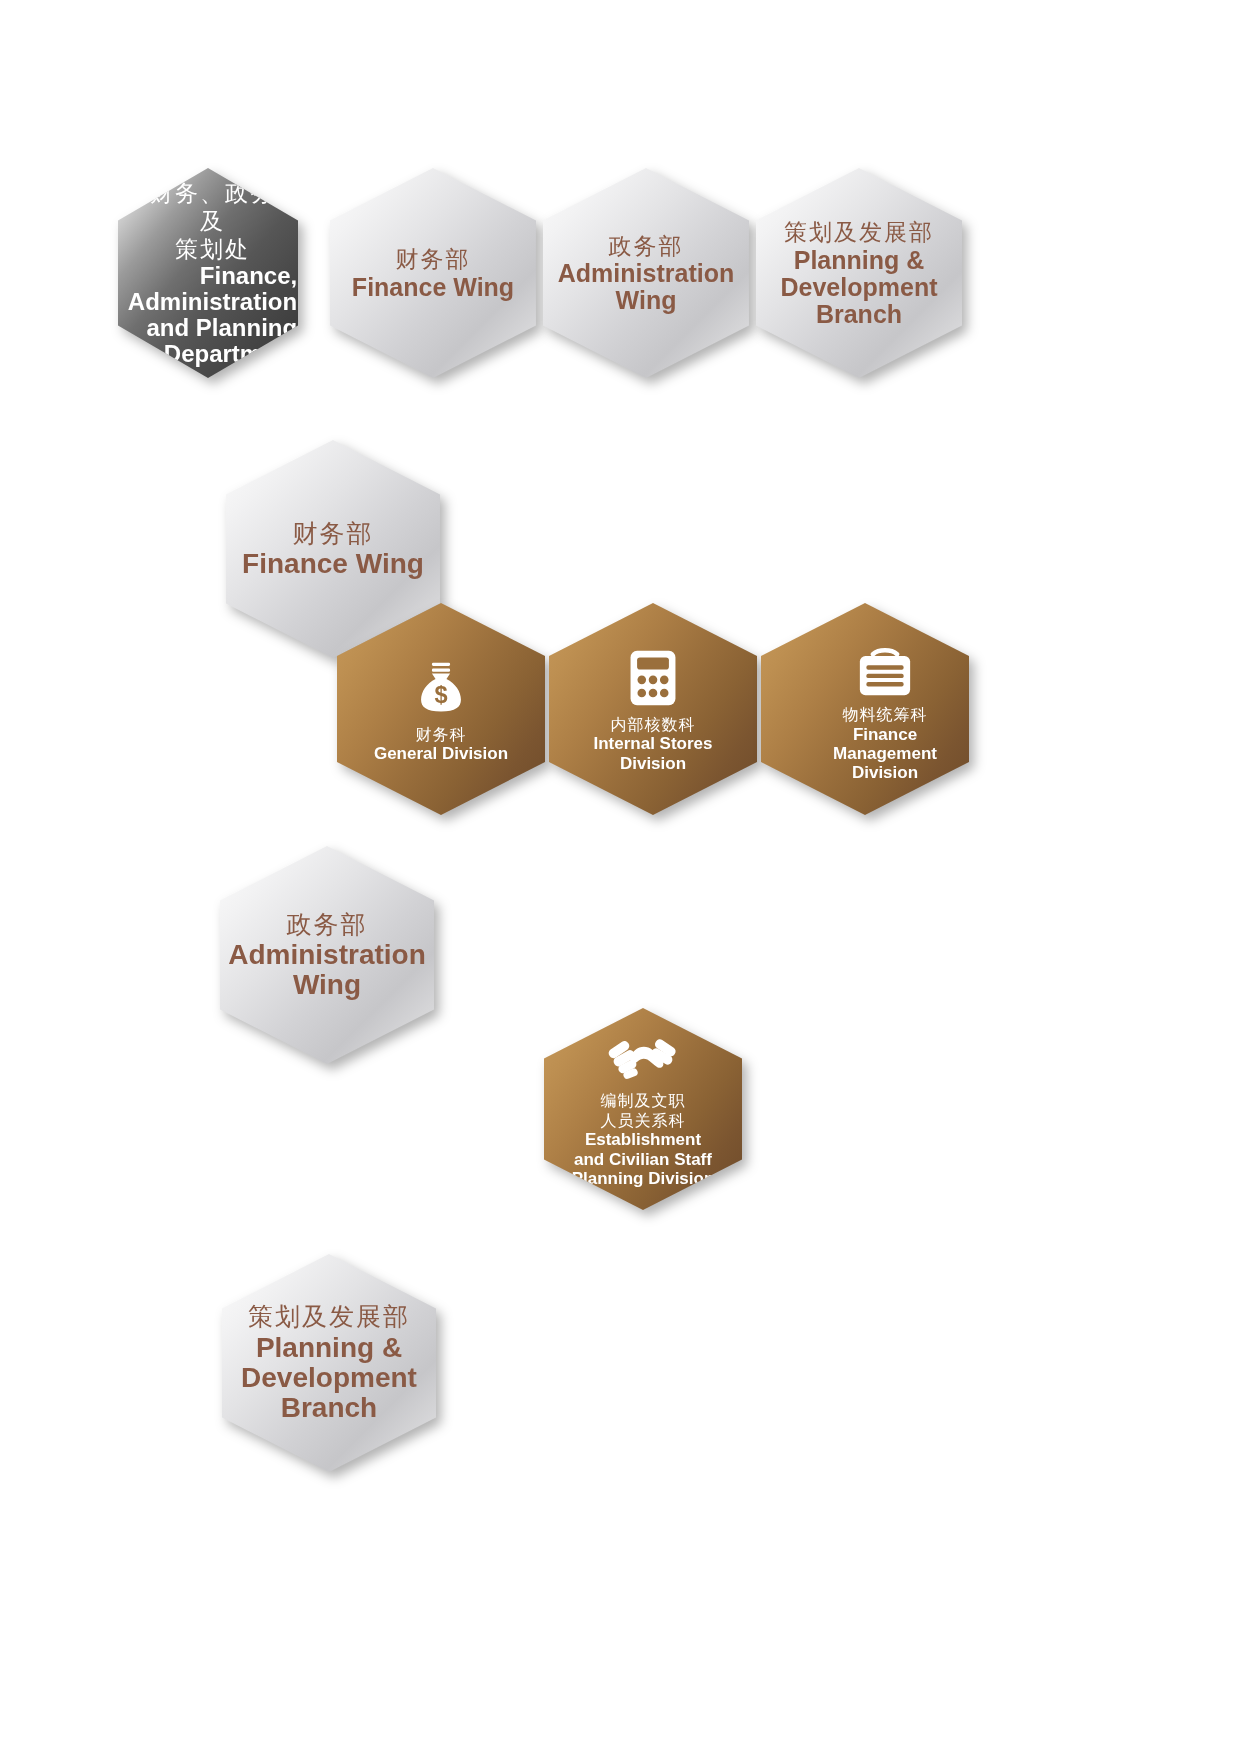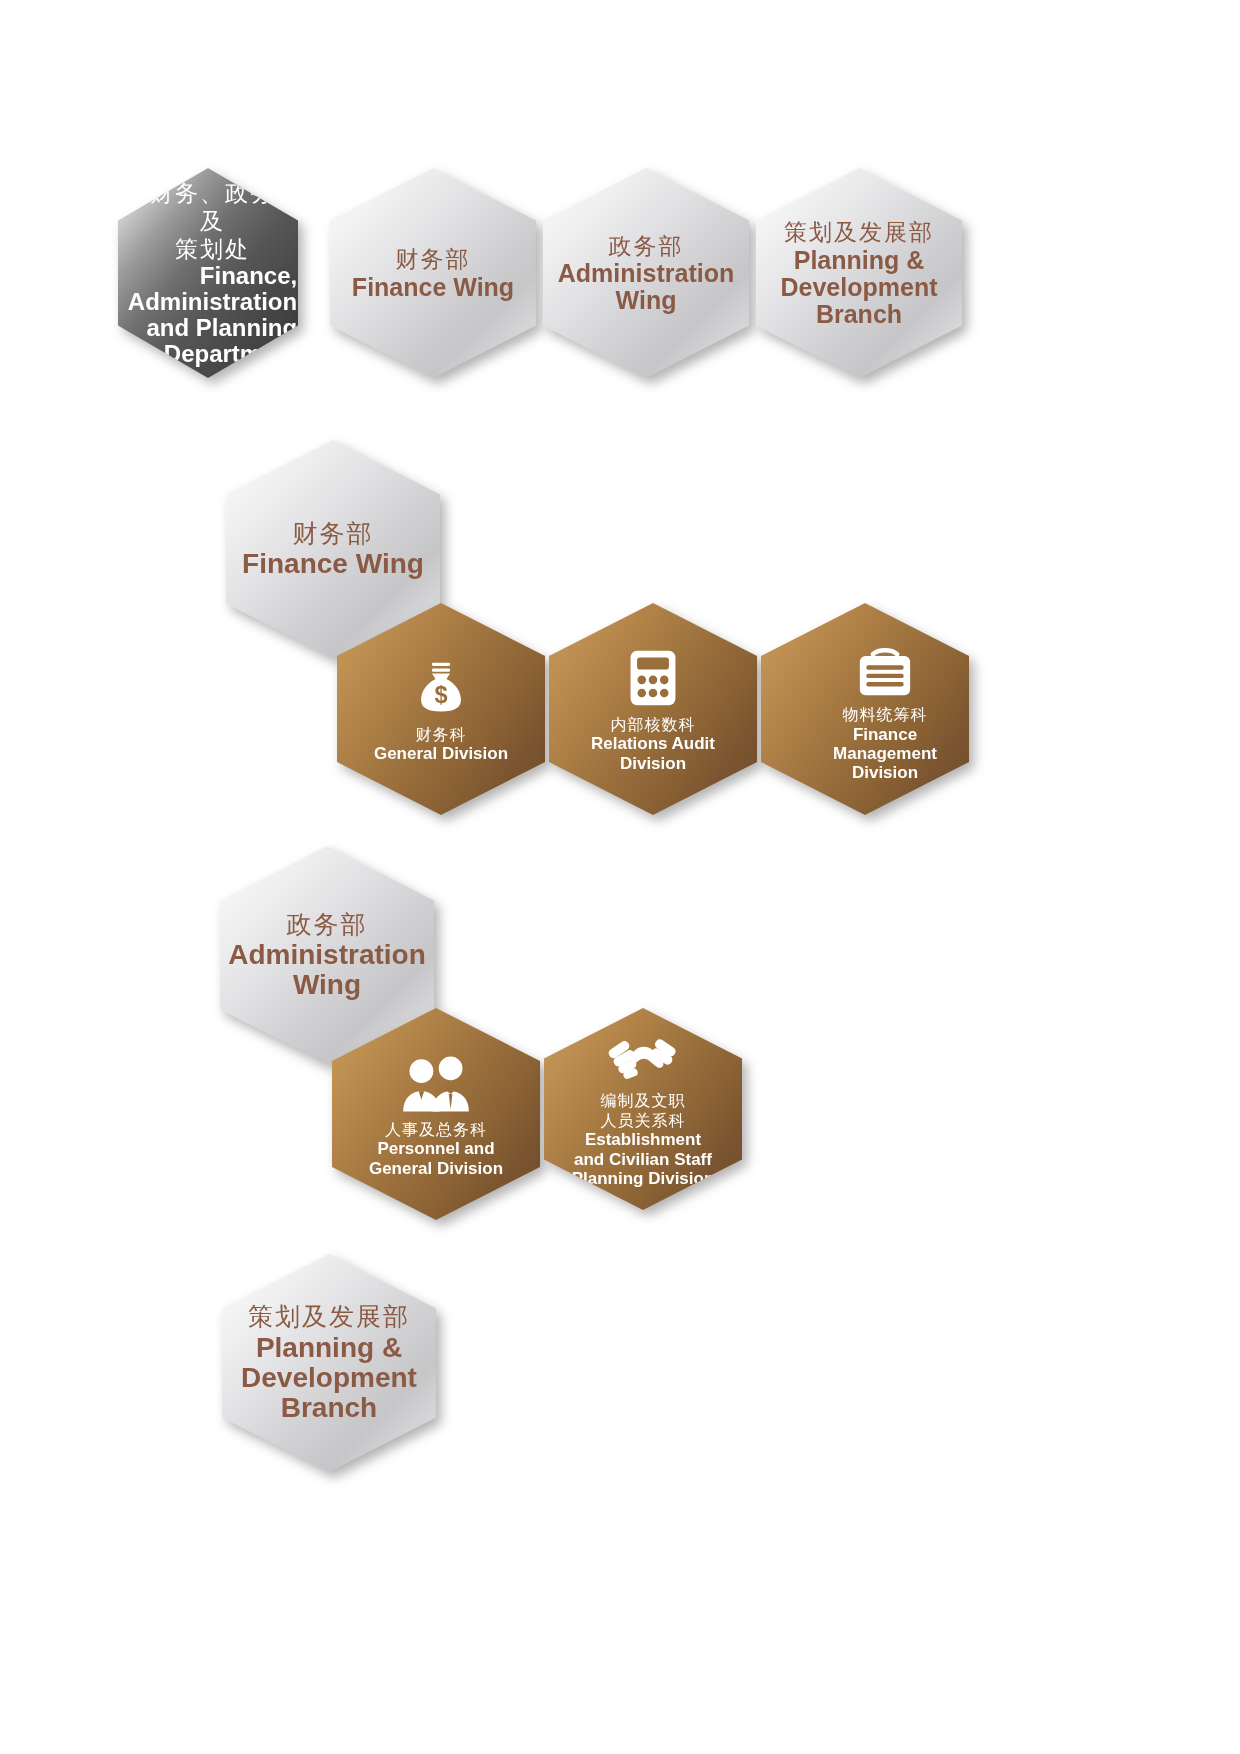--- a/index.html
+++ b/index.html
@@ -218,7 +218,7 @@
           </svg>
         </div>
         <div class="cn">内部核数科</div>
-        <div class="en">Relations Audit
+        <div class="en">Internal Stores
 Division</div>
       </div>
     </div>

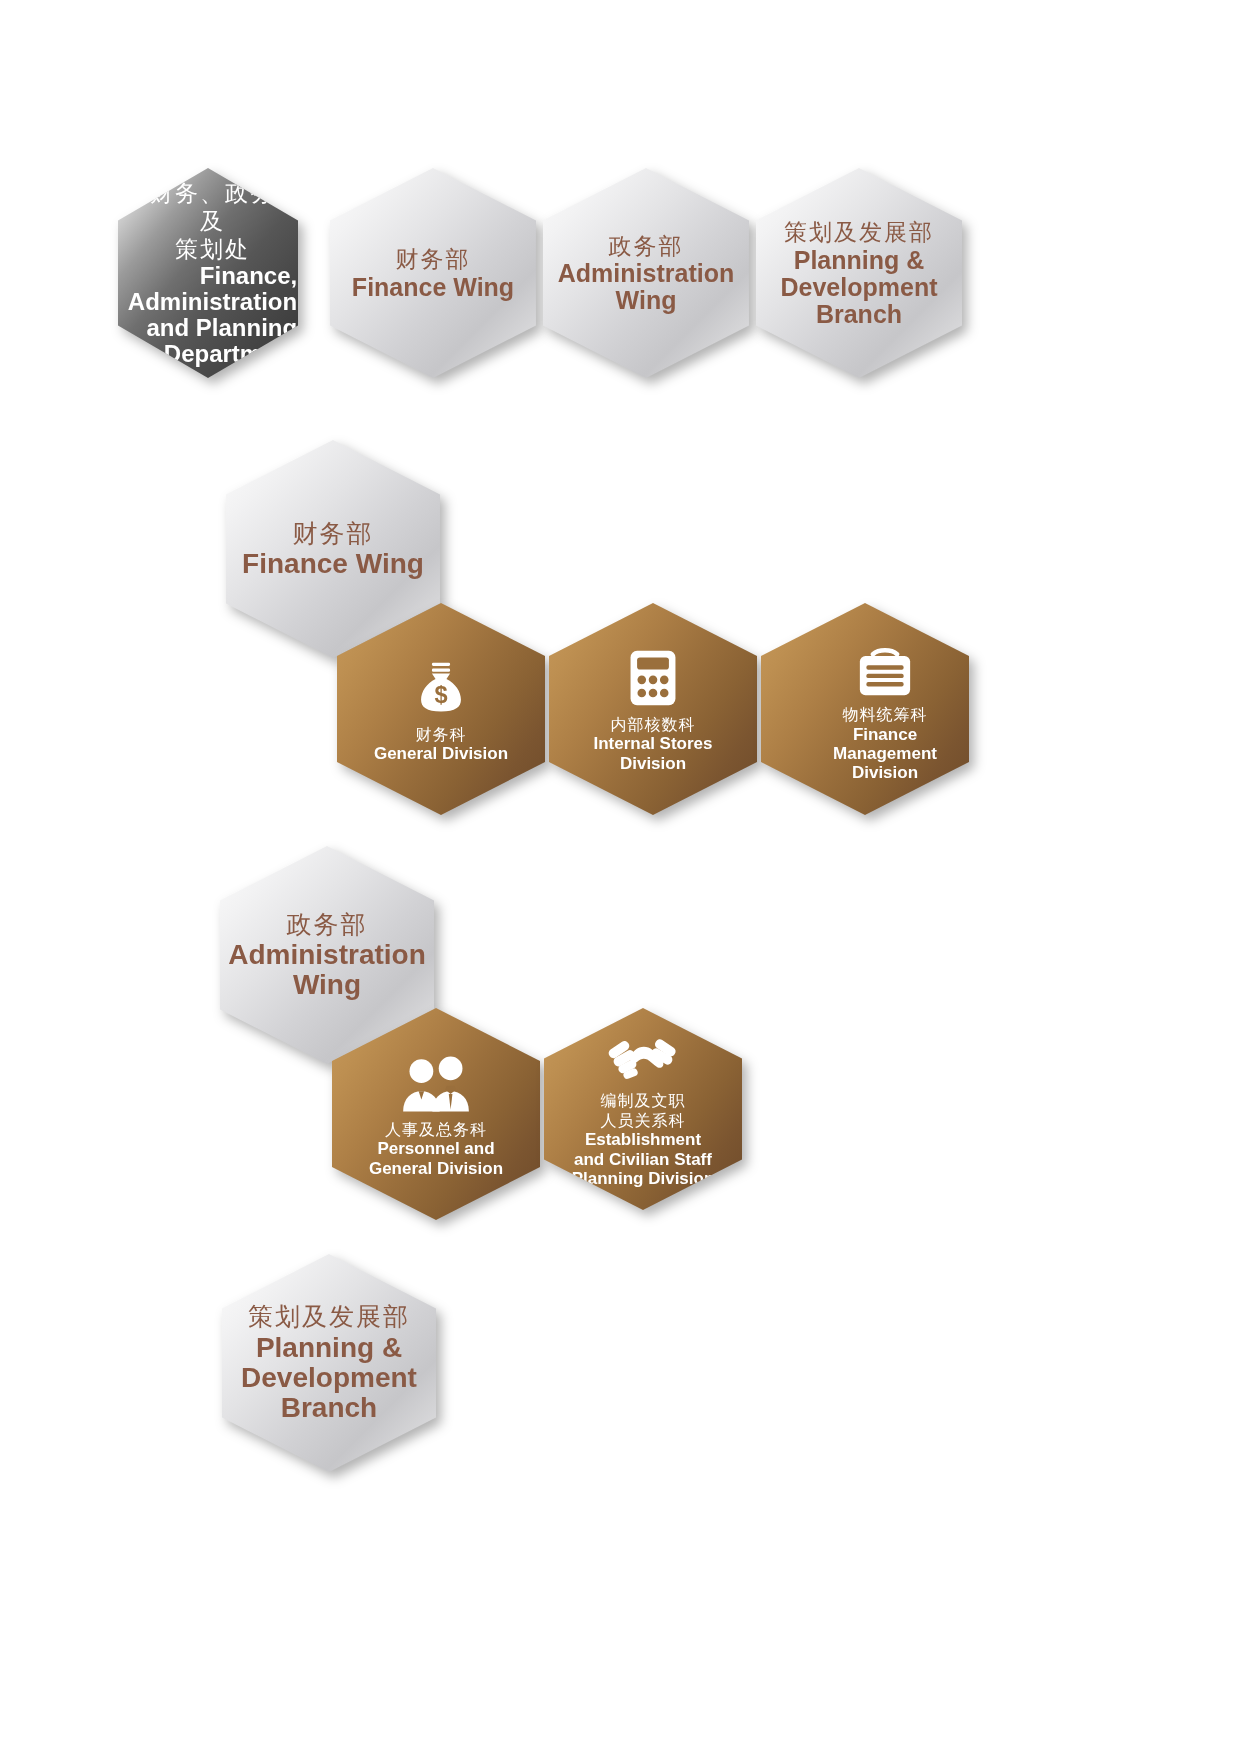--- a/index.html
+++ b/index.html
@@ -253,26 +253,6 @@
     </div>
   </div>
 
-  <div class="hexwrap" style="left:332px; top:1008px; width:208px; height:212px;">
-    <div class="hex hex-brown" style="width:208px; height:212px;">
-      <div class="inner">
-        <div class="icon-slot">
-          <svg width="84" height="56" viewBox="0 0 92 60" fill="#ffffff">
-            <circle cx="30" cy="16" r="13"></circle>
-            <path d="M10 60 c0 -14 9 -22 20 -22 c11 0 20 8 20 22 z"></path>
-            <path d="M27 38 l3 9 l3 -9 z" fill="#9a6f3c"></path>
-            <circle cx="62" cy="13" r="13"></circle>
-            <path d="M42 60 c0 -14 9 -22 20 -22 c11 0 20 8 20 22 z"></path>
-            <path d="M56 36 l6 5 l6 -5 l-2 -4 h-8 z" fill="#9a6f3c"></path>
-            <path d="M60 41 l2 17 l2 -17 z" fill="#9a6f3c"></path>
-          </svg>
-        </div>
-        <div class="cn">人事及总务科</div>
-        <div class="en">Personnel and
-General Division</div>
-      </div>
-    </div>
-  </div>
 
   <div class="hexwrap" style="left:544px; top:1008px; width:198px; height:202px;">
     <div class="hex hex-brown" style="width:198px; height:202px;">

